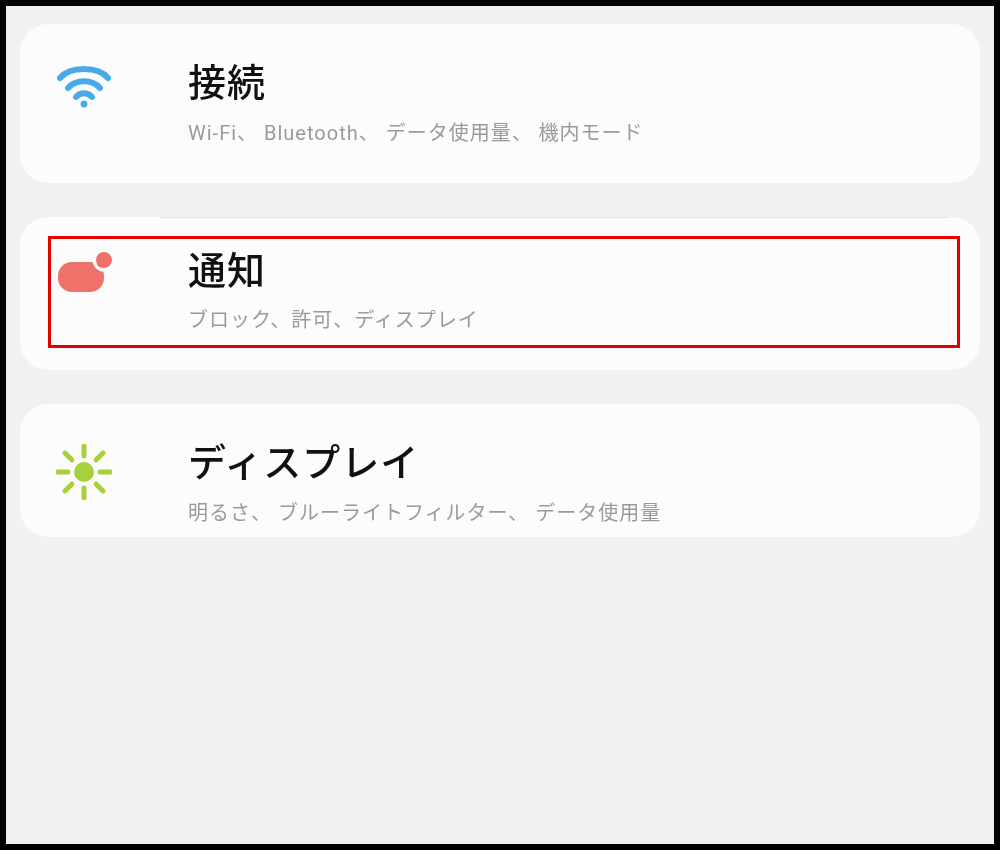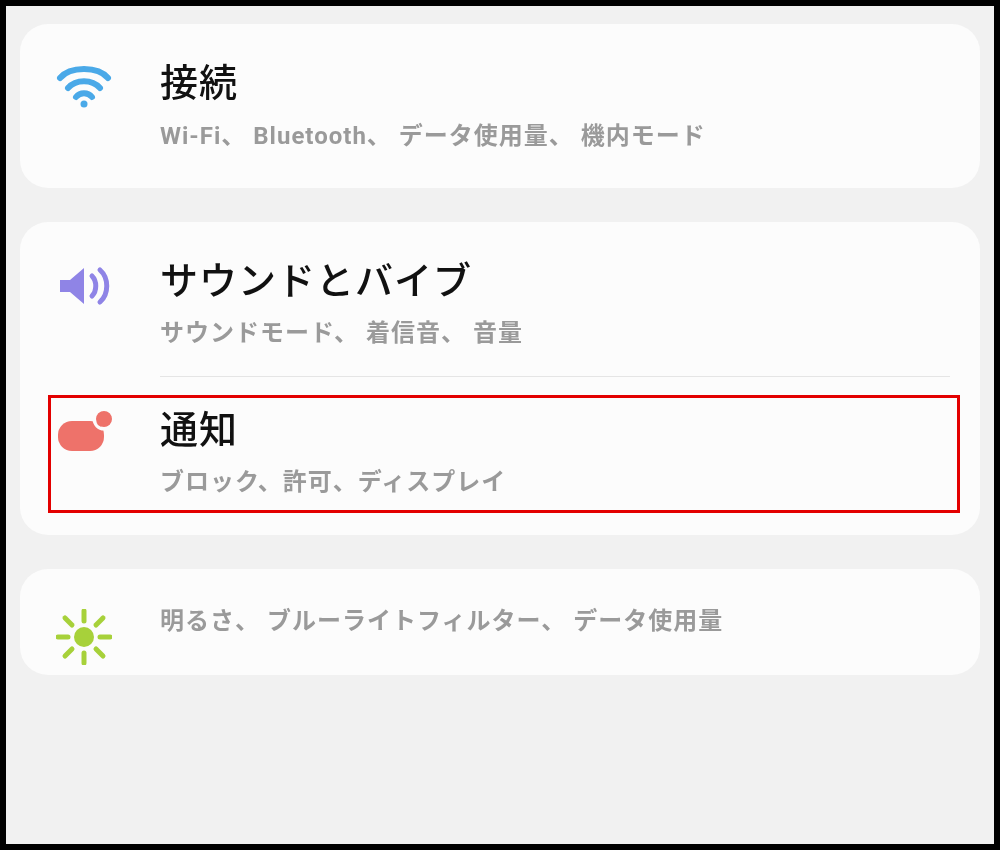--- a/index.html
+++ b/index.html
@@ -25,6 +25,7 @@
       align-items: flex-start;
       padding: 36px 30px 36px 30px;
       position: relative;
+      gap: 28px;
     }
     .settings-row.compact-bottom {
       padding-bottom: 26px;

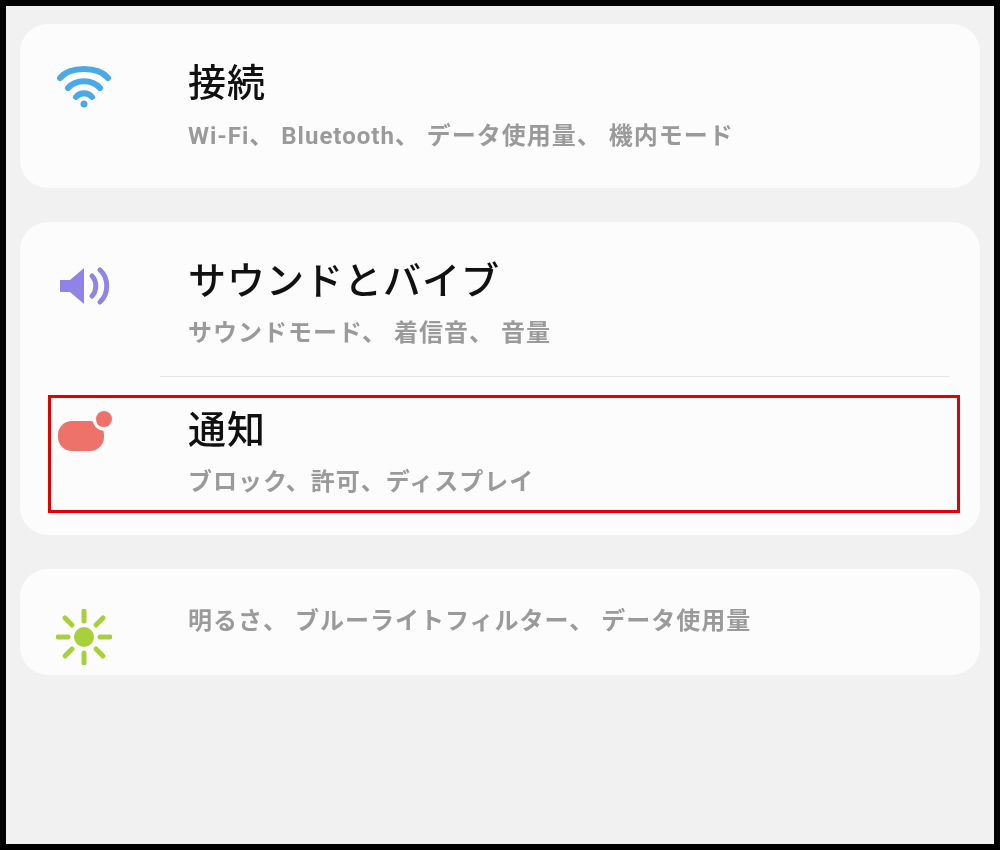--- a/index.html
+++ b/index.html
@@ -55,11 +55,10 @@
       margin-bottom: 12px;
     }
     .subtitle {
-      font-size: 24px;
+      font-size: 20px;
       color: #9a9a9a;
       letter-spacing: 1px;
       line-height: 1.35;
-      font-weight: bold;
     }
     .divider {
       height: 1px;

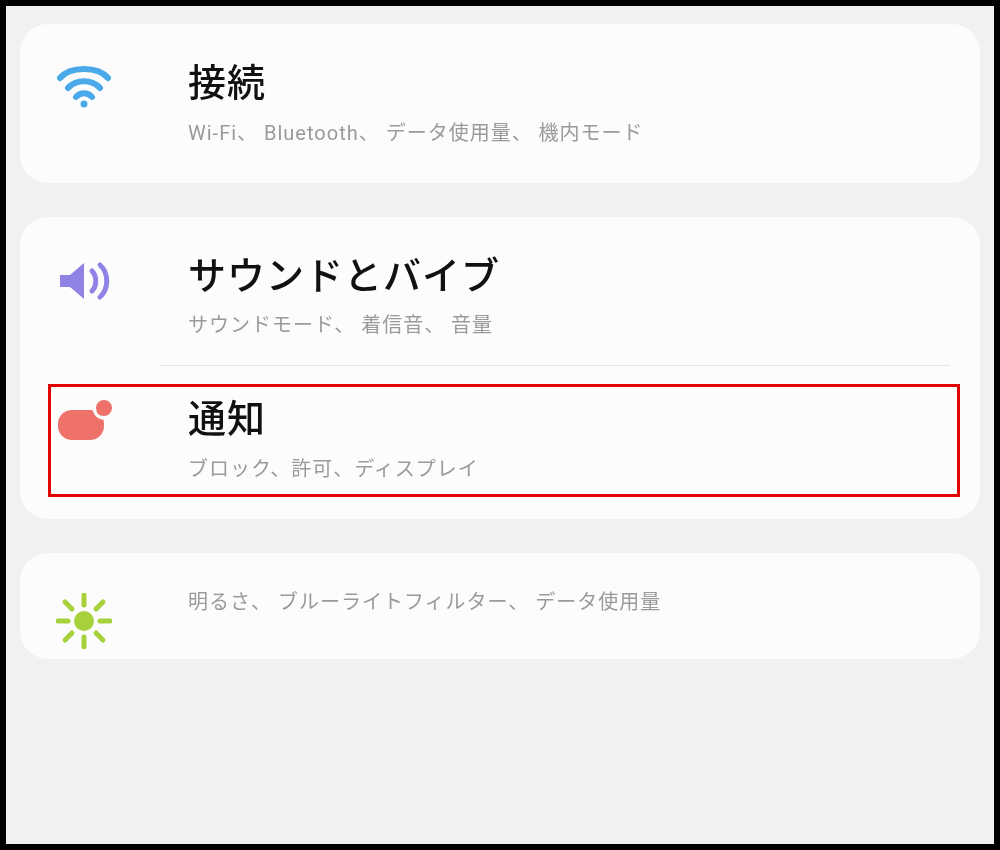--- a/index.html
+++ b/index.html
@@ -106,19 +106,6 @@
   </div>
 
   <div class="card">
-    <div class="settings-row compact-bottom">
-      <div class="icon-wrap">
-        <svg width="56" height="48" viewBox="0 0 56 48">
-          <path d="M4 18 L4 30 L14 30 L28 42 L28 6 L14 18 Z" fill="#8f84e6"></path>
-          <path d="M36 14 C41 19, 41 29, 36 34" stroke="#8f84e6" stroke-width="5" fill="none" stroke-linecap="round"></path>
-          <path d="M44 8 C53 16, 53 32, 44 40" stroke="#8f84e6" stroke-width="5" fill="none" stroke-linecap="round"></path>
-        </svg>
-      </div>
-      <div class="text-wrap">
-        <div class="title">サウンドとバイブ</div>
-        <div class="subtitle">サウンドモード、 着信音、 音量</div>
-      </div>
-    </div>
 
     <div class="divider"></div>
 

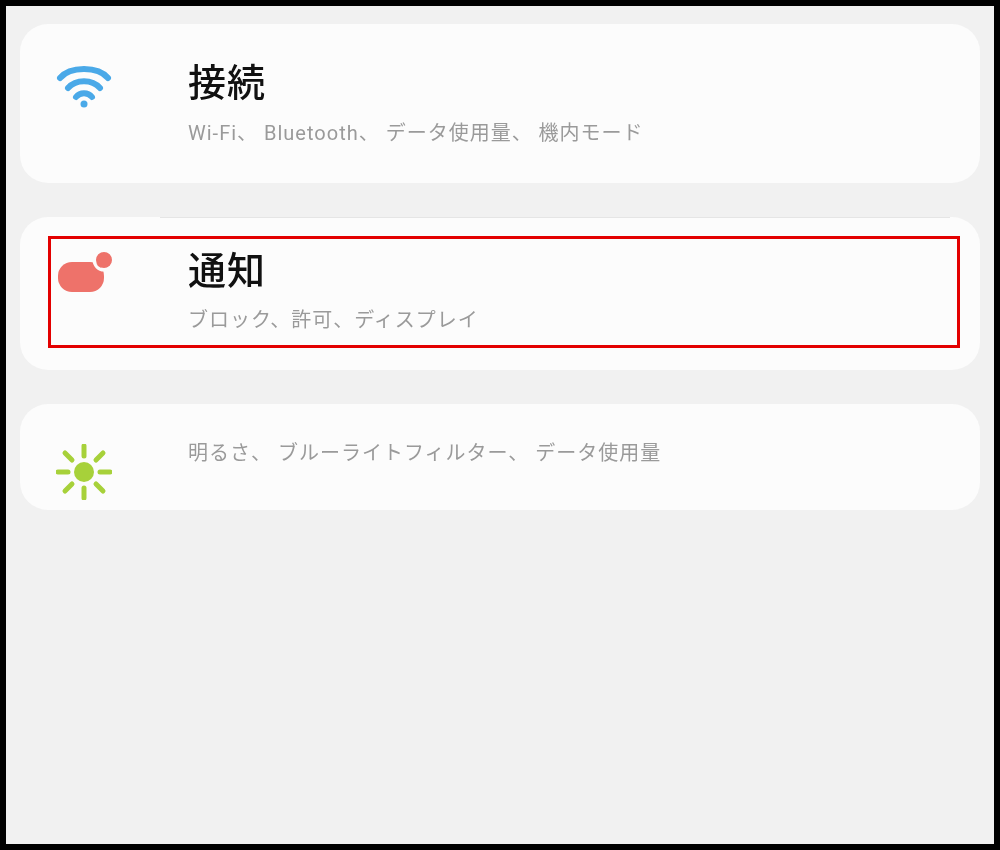--- a/index.html
+++ b/index.html
@@ -143,6 +143,7 @@
         </svg>
       </div>
       <div class="text-wrap">
+        <div class="title">ディスプレイ</div>
         <div class="subtitle">明るさ、 ブルーライトフィルター、 データ使用量</div>
       </div>
     </div>

